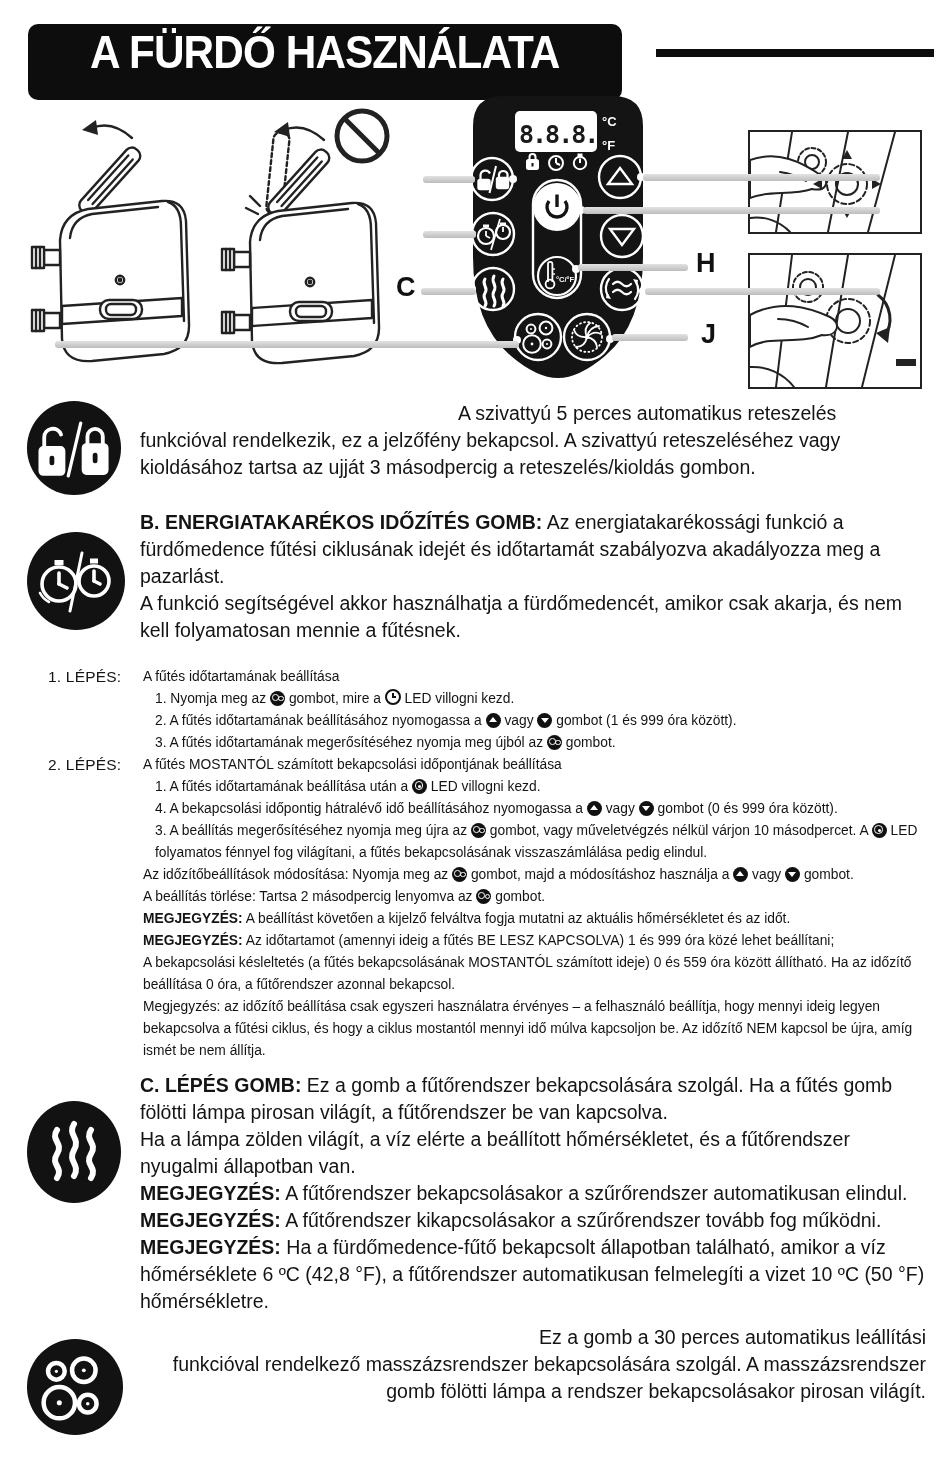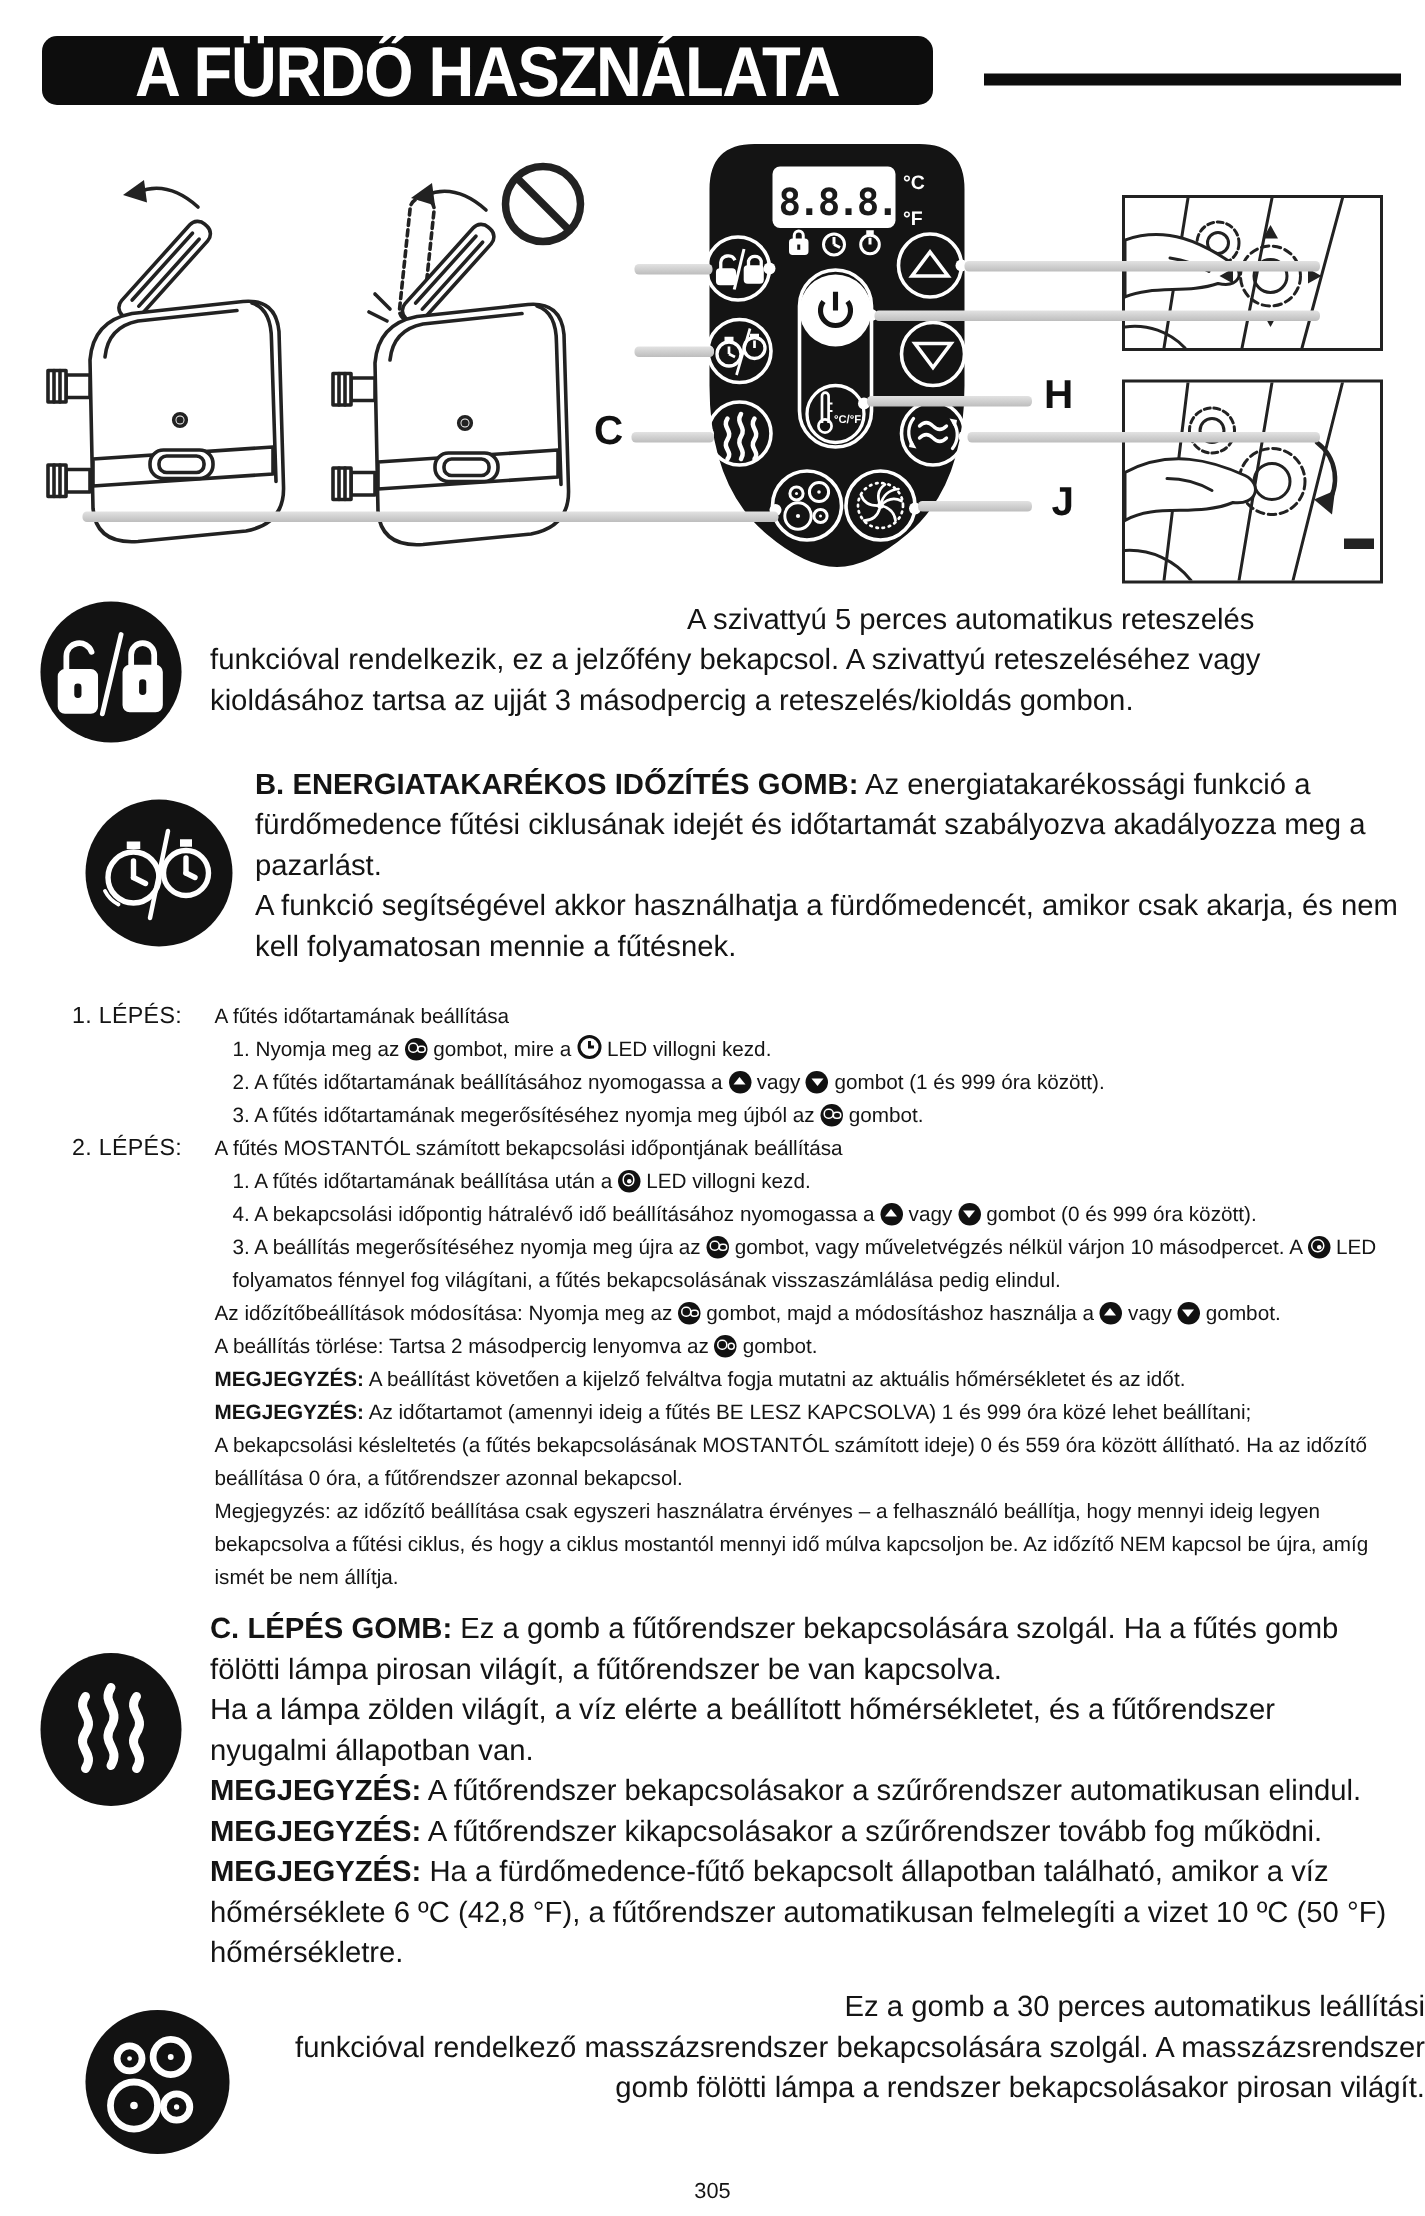--- a/index.html
+++ b/index.html
@@ -6,8 +6,8 @@
   .page{position:relative;width:950px;height:1477px;background:#fff;overflow:hidden;
         font-family:"Liberation Sans",sans-serif;color:#141414;}
   
-  .title-banner{position:absolute;left:28px;top:24px;width:594px;height:46px;background:#0d0d0d;
-        border-radius:10px;display:flex;align-items:center;justify-content:center;}
+  .title-banner{position:absolute;left:28px;top:24px;width:594px;height:76px;background:#0d0d0d;
+        border-radius:10px;display:flex;justify-content:center;}
   .title-banner span{color:#fff;font-weight:bold;font-size:47px;white-space:nowrap;
         transform:scaleX(.9);letter-spacing:-1px;}
   .title-rule{position:absolute;left:656px;top:49px;width:278px;height:8px;background:#0d0d0d;}

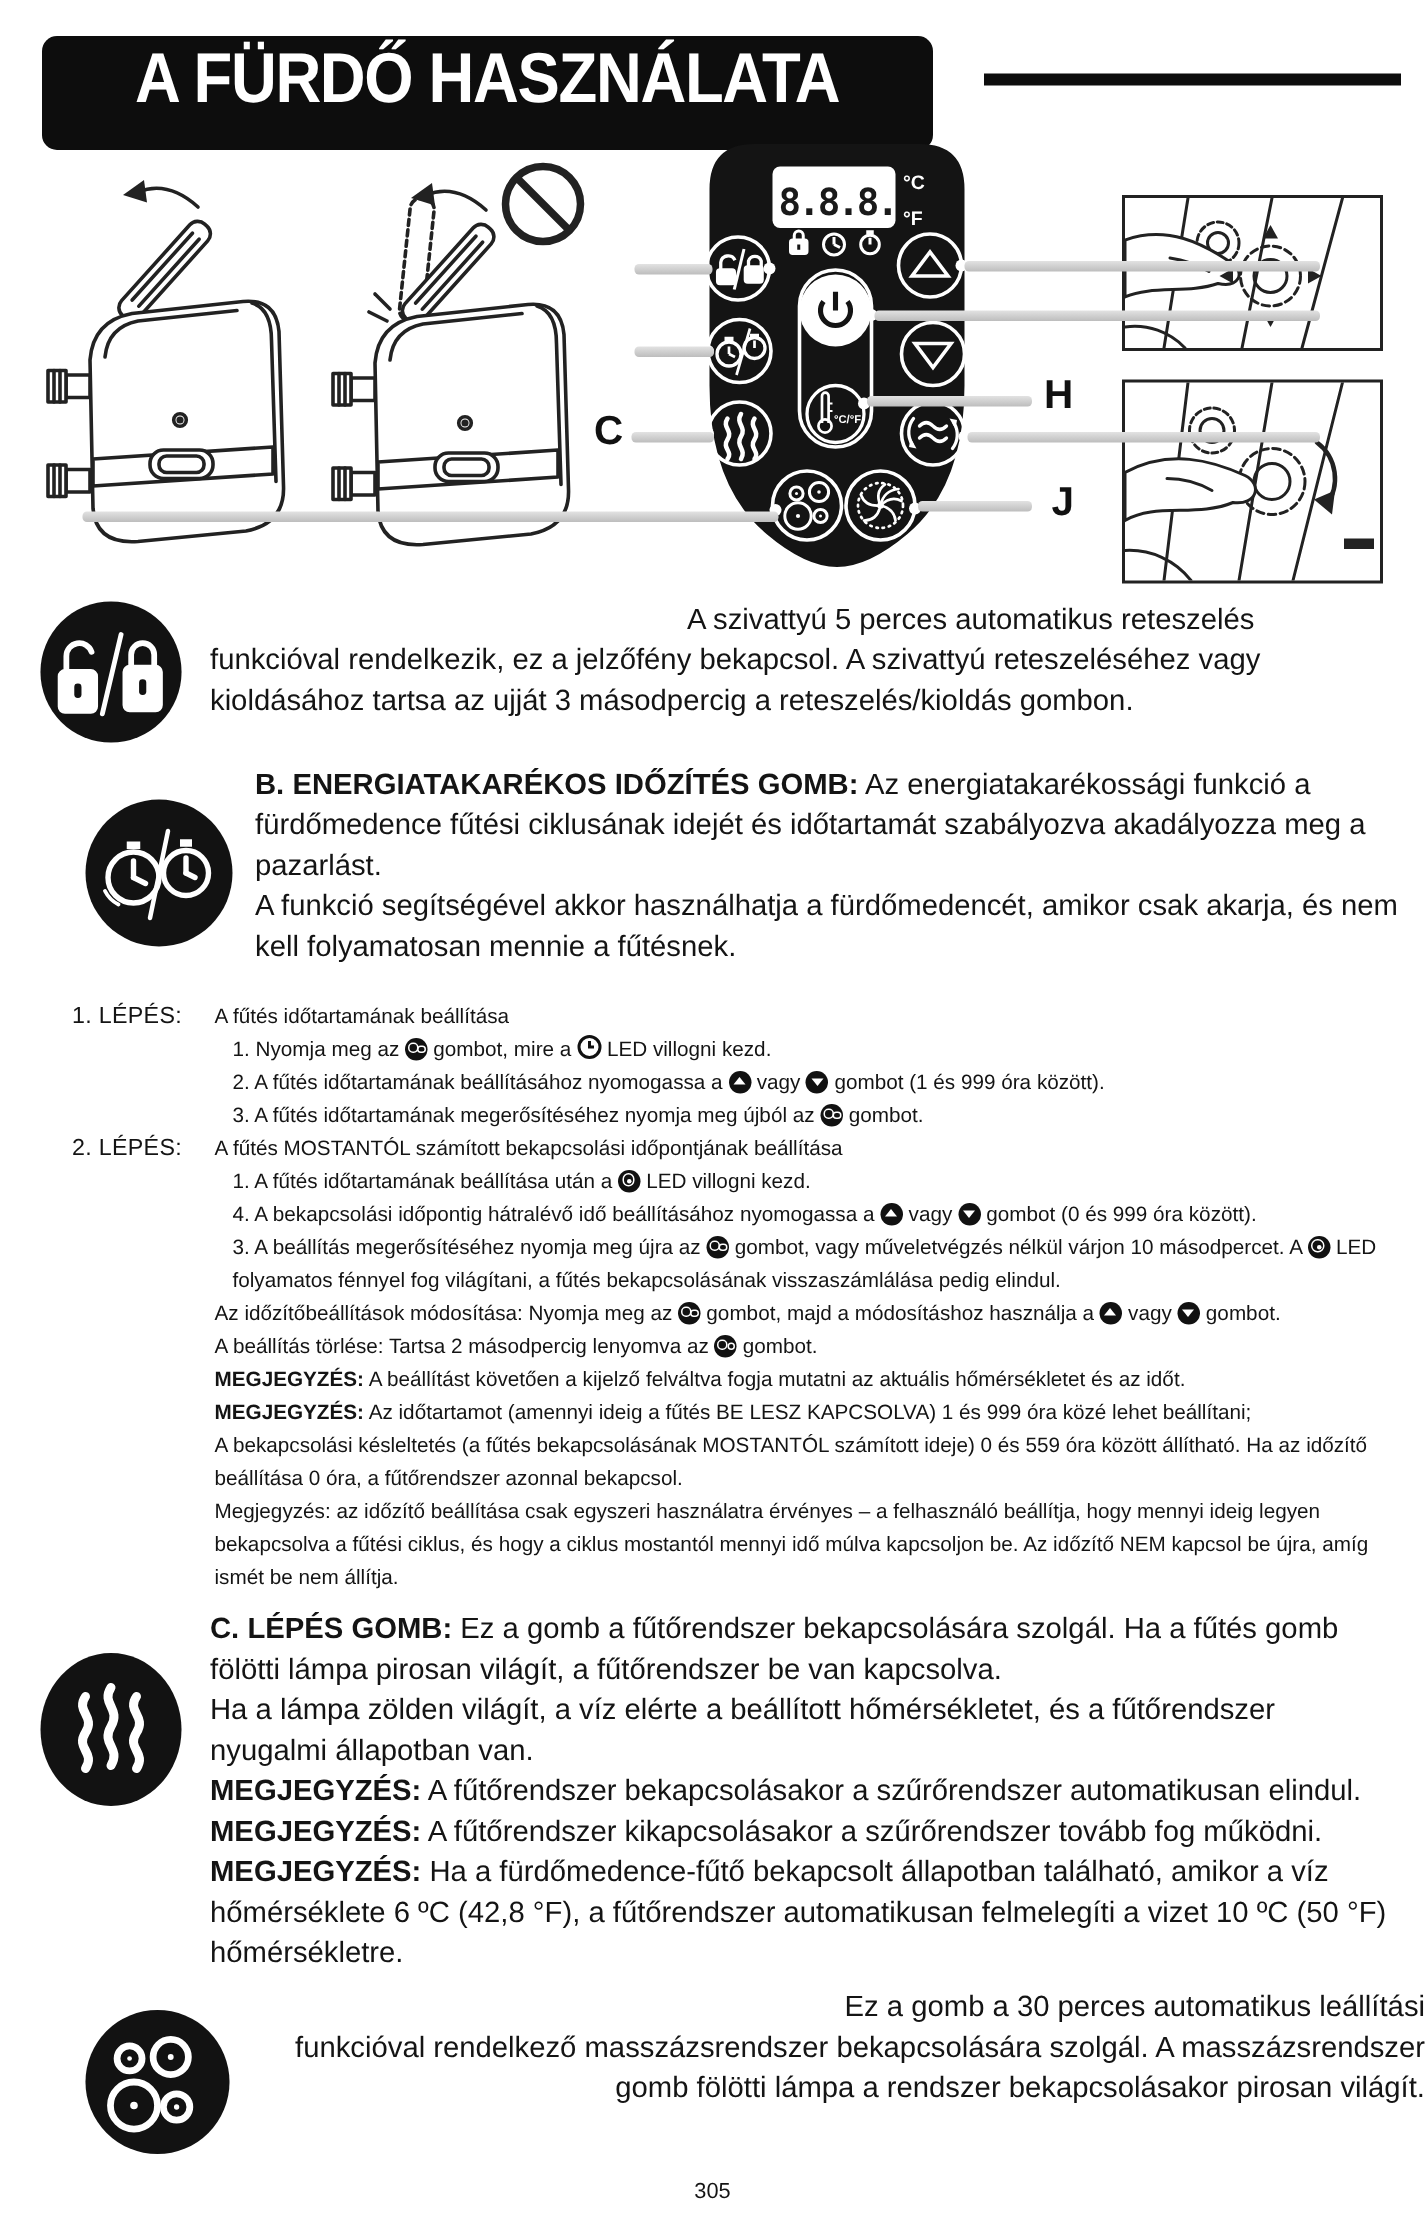--- a/index.html
+++ b/index.html
@@ -26,7 +26,7 @@
   .text-col p{margin:0;}
   .lock-text{text-indent:318px;}
   .massage-text{text-indent:368px;text-align:right;}
-  .b-gap{margin-top:9px;padding-left:30px;}
+  .b-gap{margin-top:9px;}
   b{font-weight:bold;}
   
   .steps{margin:22px 0 10px 48px;font-size:13.8px;line-height:22px;width:880px;}

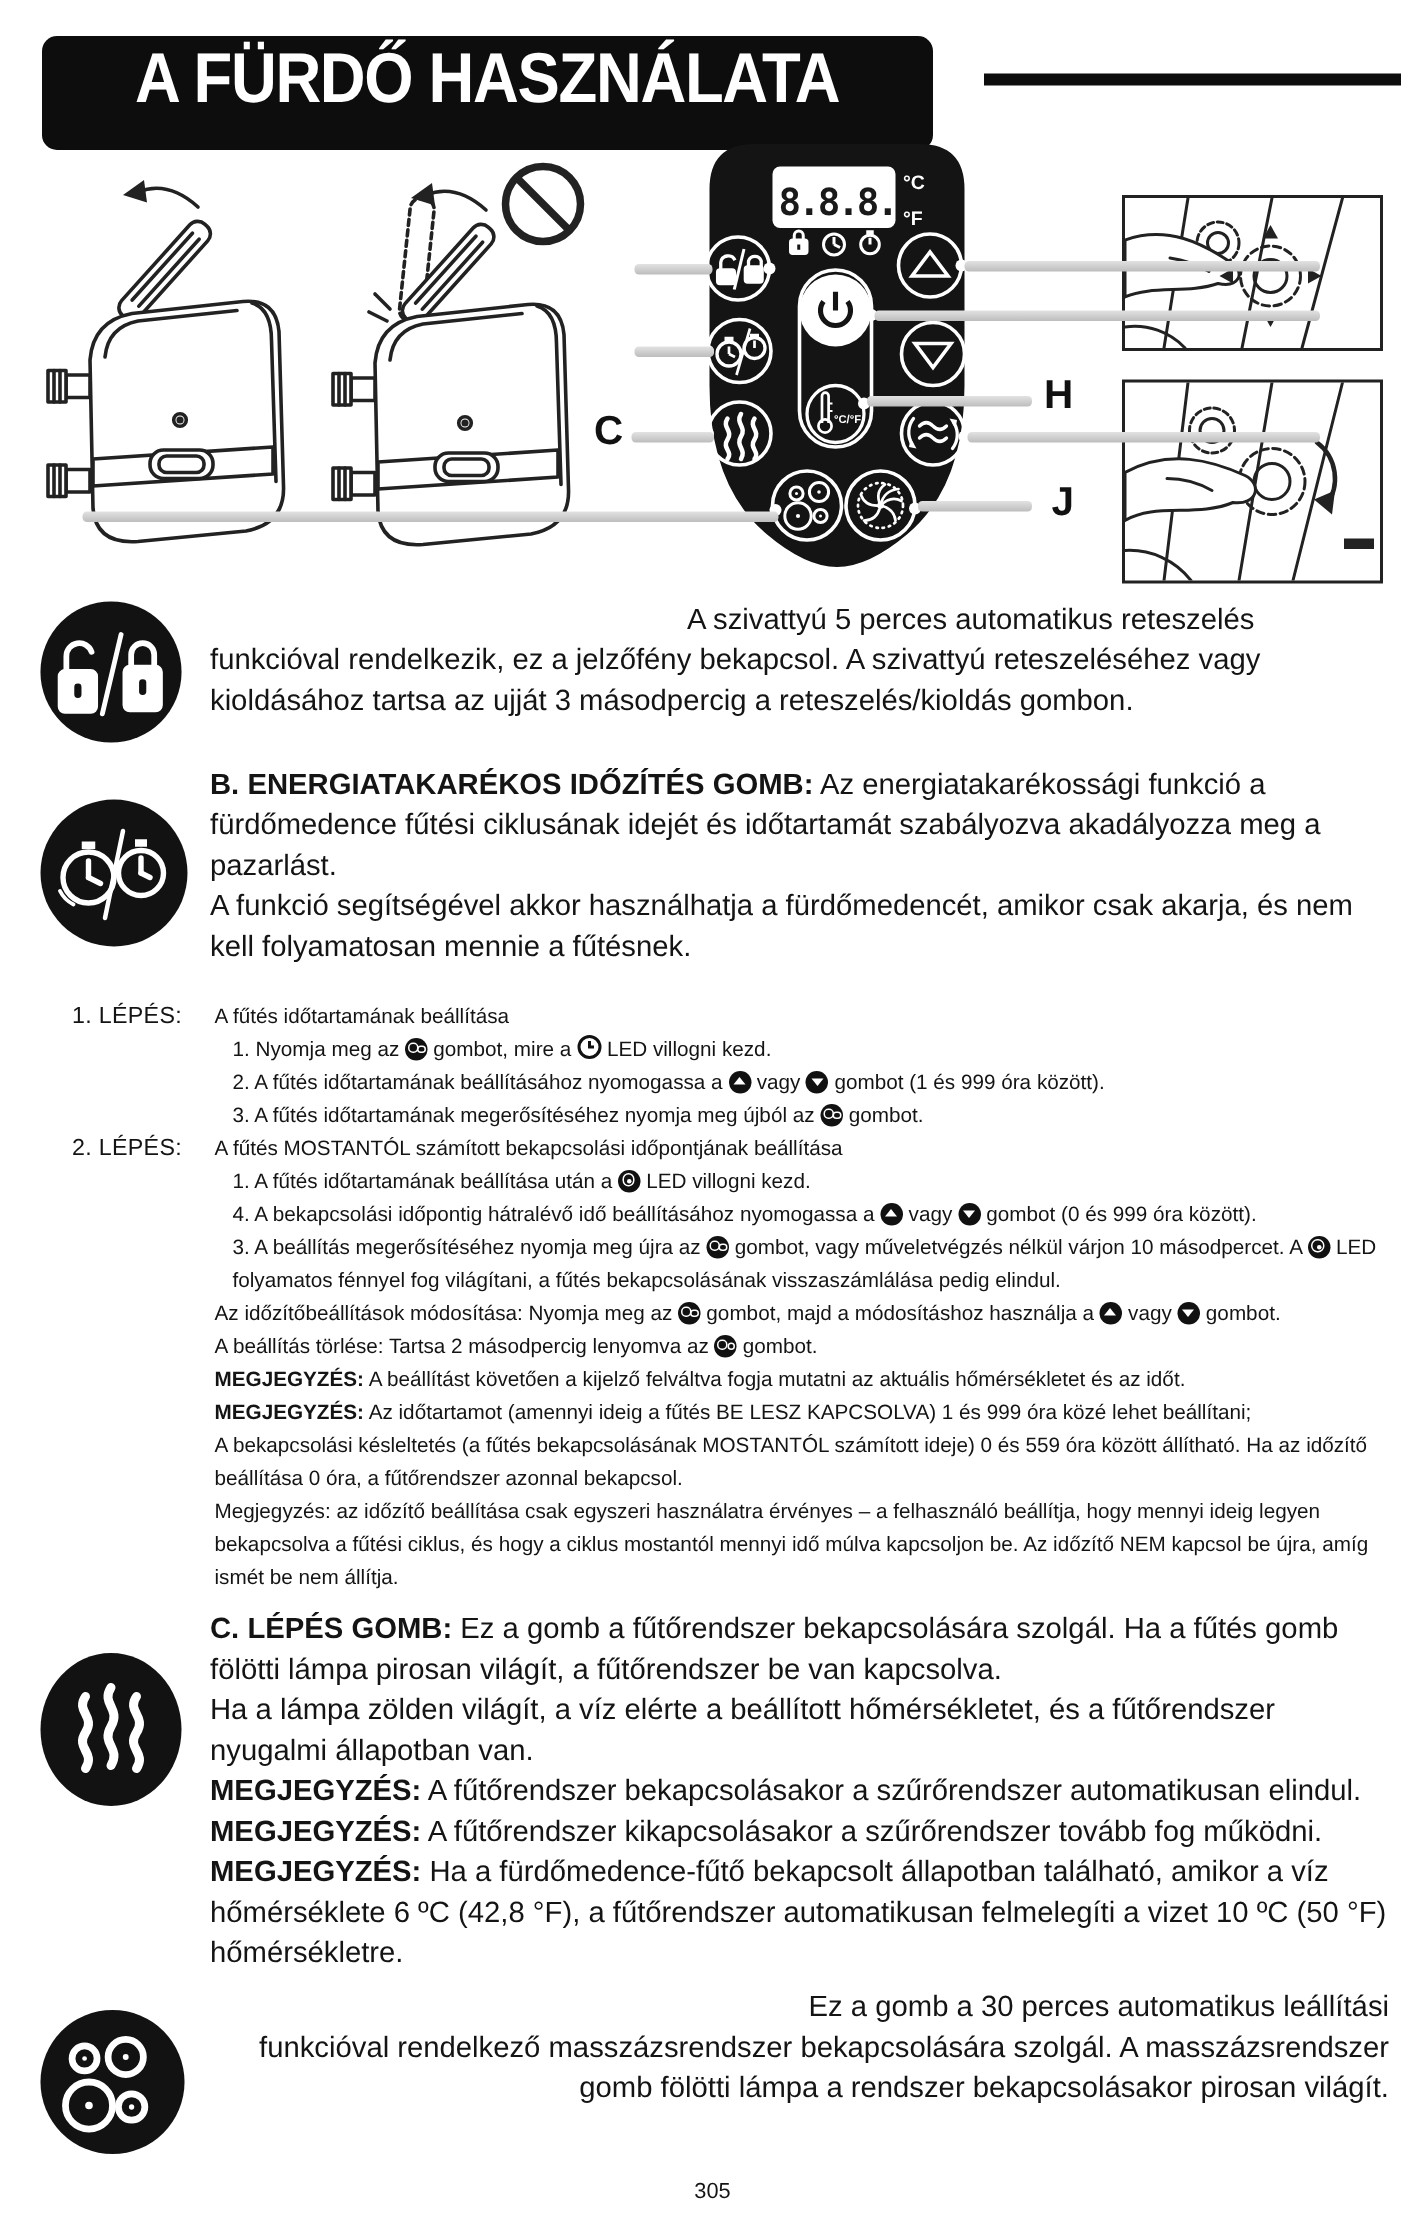--- a/index.html
+++ b/index.html
@@ -442,7 +442,6 @@
 
   </div>
 
-  <div class="page-num">305</div>
 </div>
 
 </body></html>

